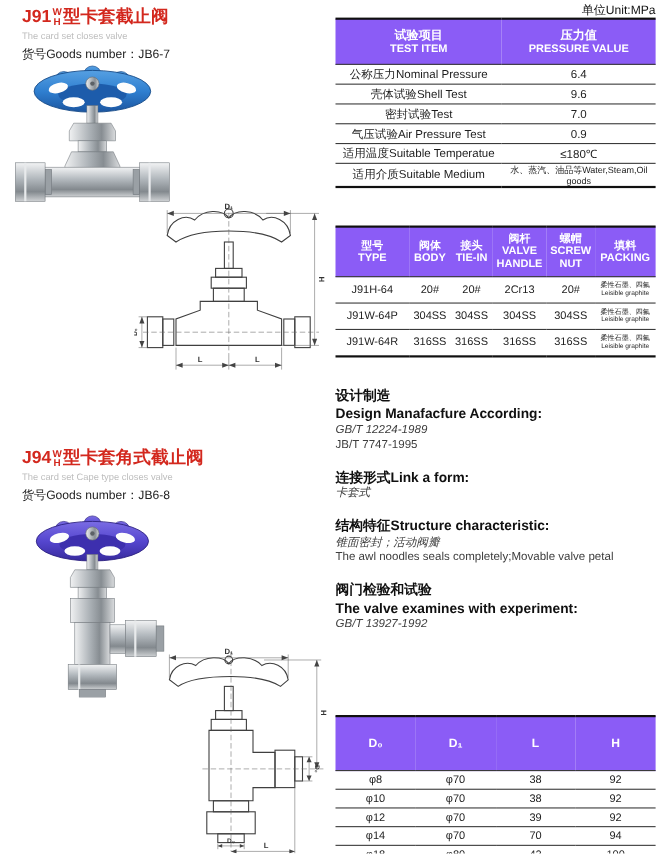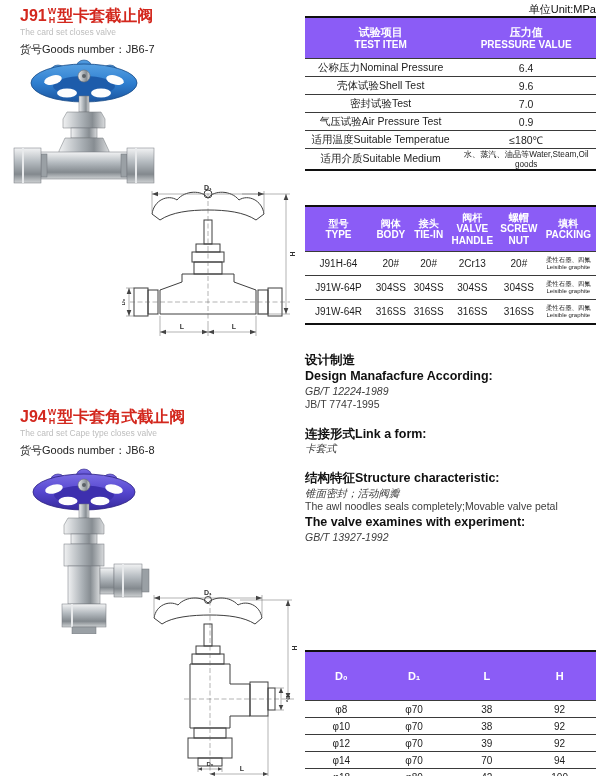--- a/index.html
+++ b/index.html
@@ -413,6 +413,7 @@
     <div class="spec-t gap-s">锥面密封；活动阀瓣</div>
     <div class="spec-t">The awl noodles seals completely;Movable valve petal</div>
 
+    <div class="spec-h gap-m">阀门检验和试验</div>
     <div class="spec-h">The valve examines with experiment:</div>
     <div class="spec-t gap-s">GB/T 13927-1992</div>
   </div>

